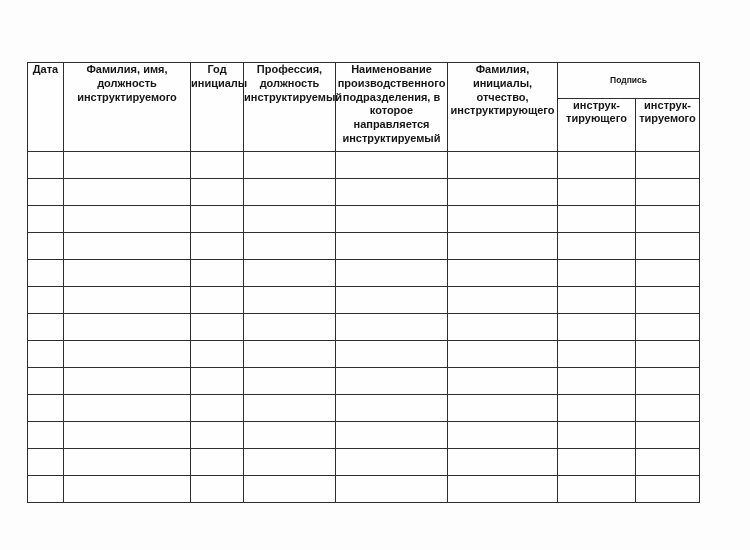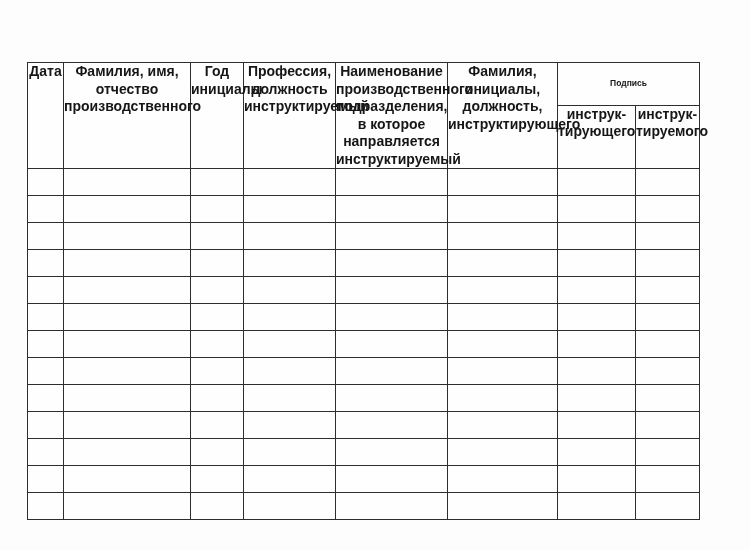--- a/index.html
+++ b/index.html
@@ -25,7 +25,7 @@
   }
   thead th {
     font-weight: bold;
-    font-size: 14px;
+    font-size: 11px;
     line-height: 1.25;
     color: #161616;
     text-align: center;

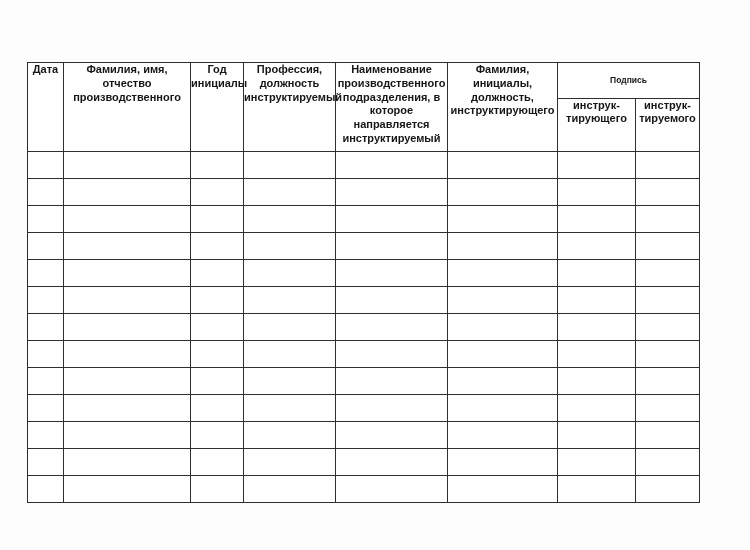--- a/index.html
+++ b/index.html
@@ -60,7 +60,7 @@
     <thead>
       <tr>
         <th rowspan="2">Дата</th>
-        <th rowspan="2">Фамилия, имя, отчество производственного</th>
+        <th rowspan="2">Фамилия, имя, должность инструктируемого</th>
         <th rowspan="2">Год инициалы</th>
         <th rowspan="2">Профессия, должность инструктируемый</th>
         <th rowspan="2">Наименование производственного подразделения, в которое направляется инструктируемый</th>

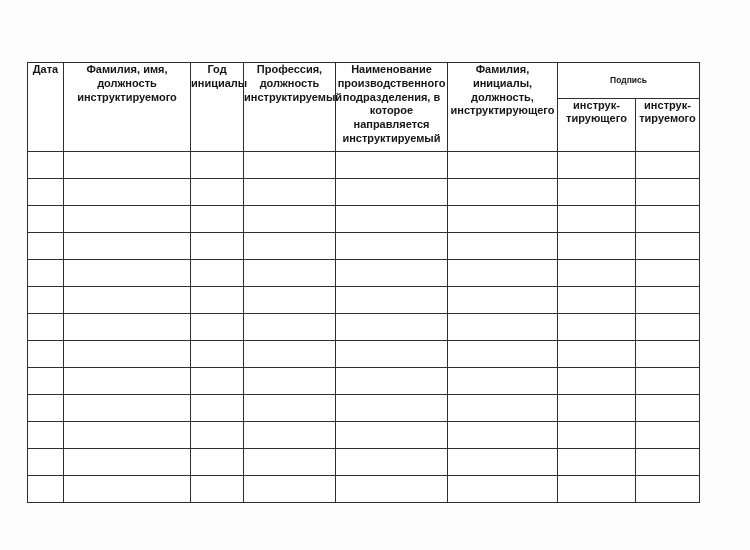--- a/index.html
+++ b/index.html
@@ -64,7 +64,7 @@
         <th rowspan="2">Год инициалы</th>
         <th rowspan="2">Профессия, должность инструктируемый</th>
         <th rowspan="2">Наименование производственного подразделения, в которое направляется инструктируемый</th>
-        <th rowspan="2">Фамилия, инициалы, должность, инструктирующего</th>
+        <th rowspan="2">Фамилия, инициалы, отчество, инструктирующего</th>
         <th colspan="2" class="group-header">Подпись</th>
       </tr>
       <tr class="sub-row">

